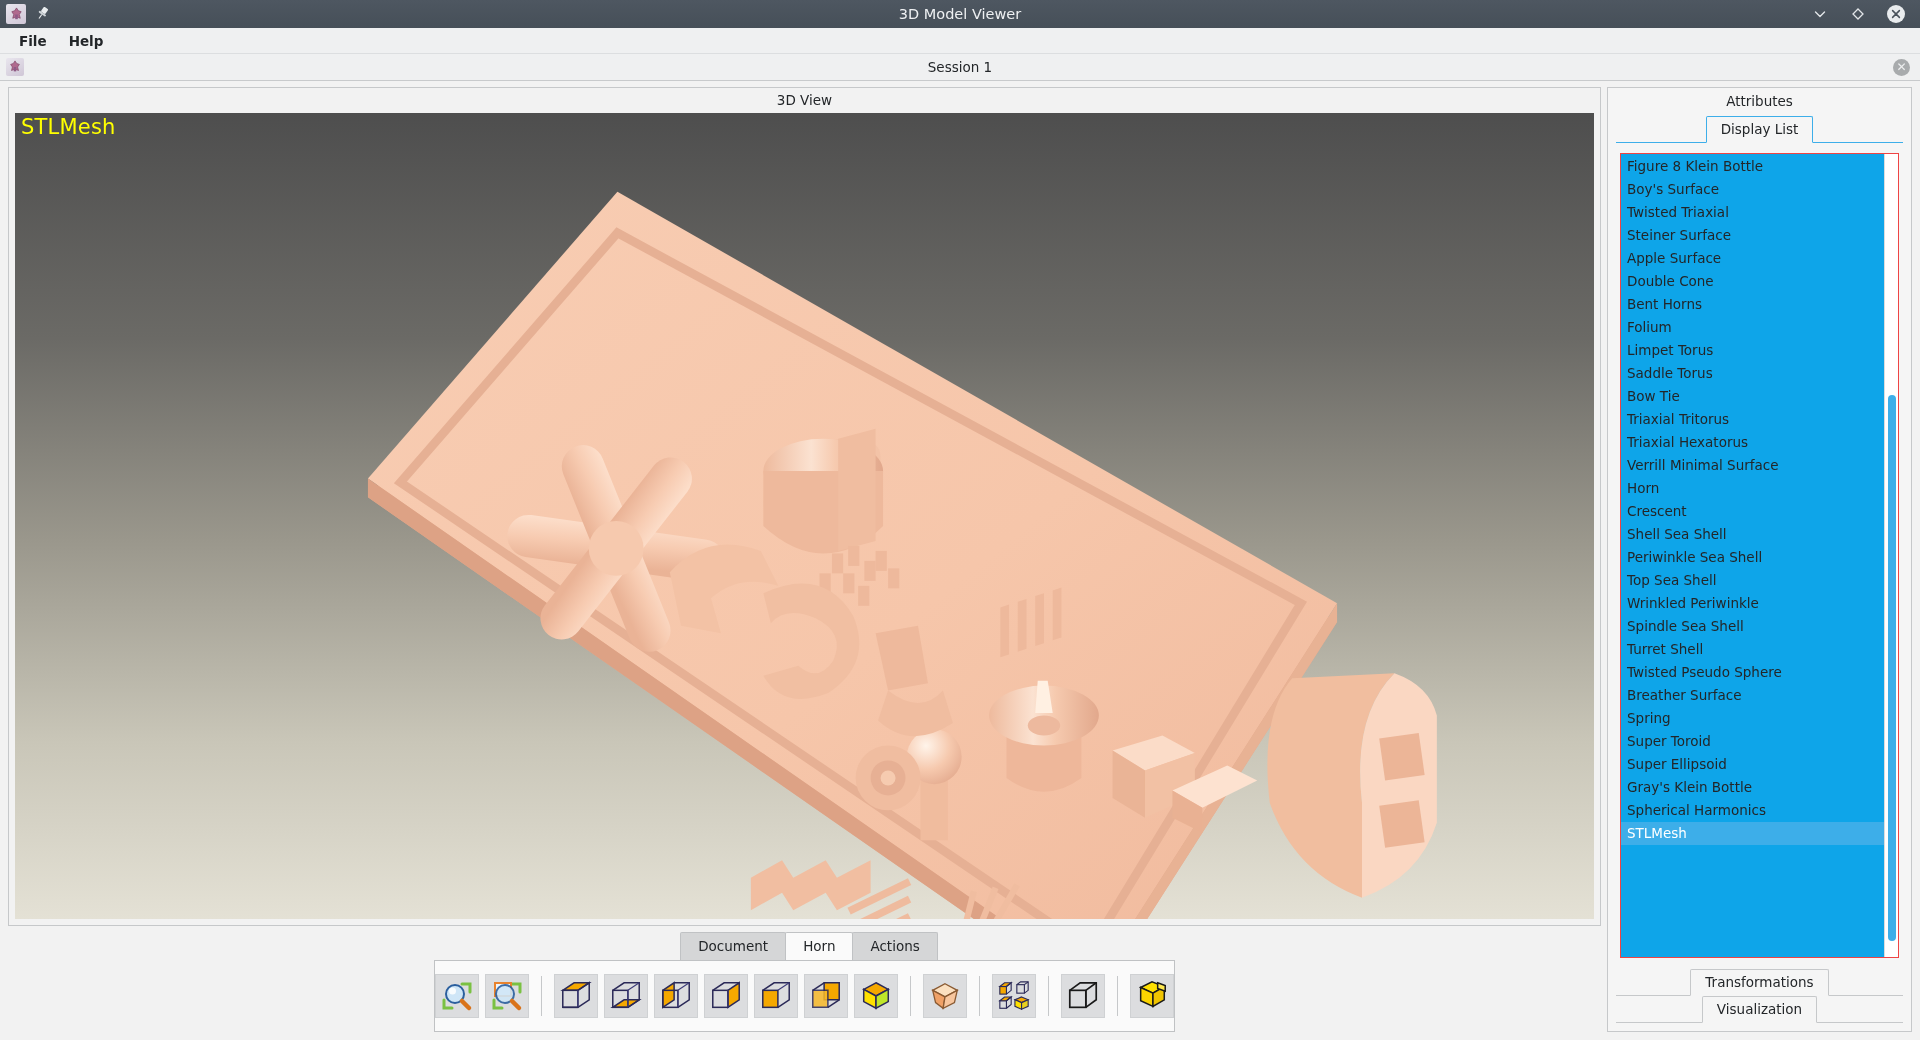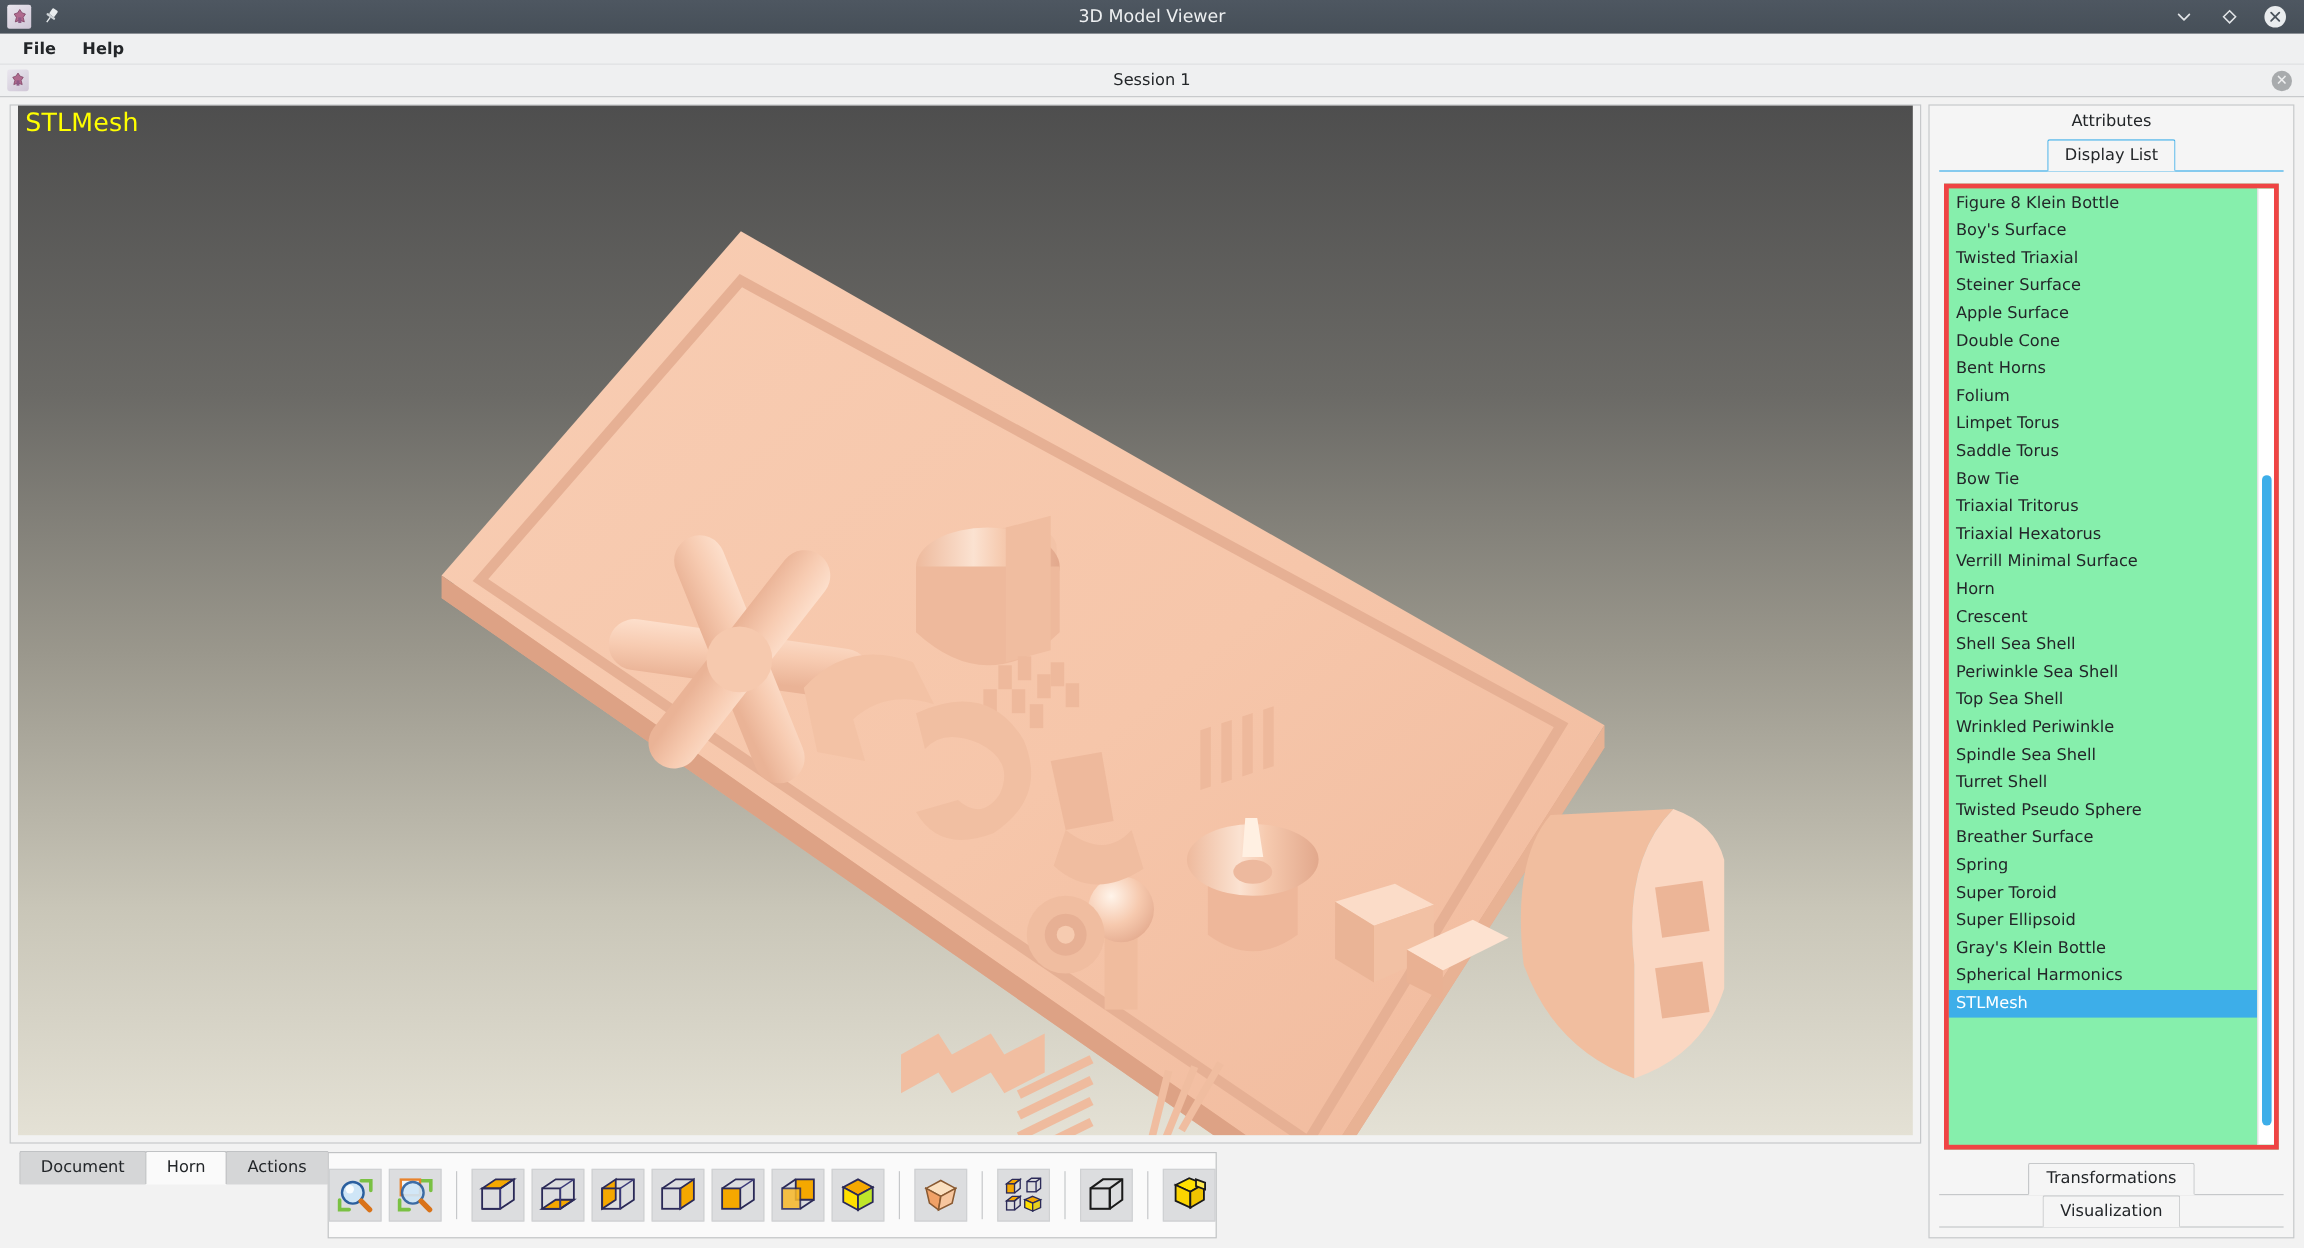--- a/index.html
+++ b/index.html
@@ -256,6 +256,7 @@
   <div class="left-col">
 
     <div class="view-panel">
+      <div class="view-panel-title">3D View</div>
       <div class="viewport-wrap">
         <div class="viewport">
           <div class="viewport-label">STLMesh</div>

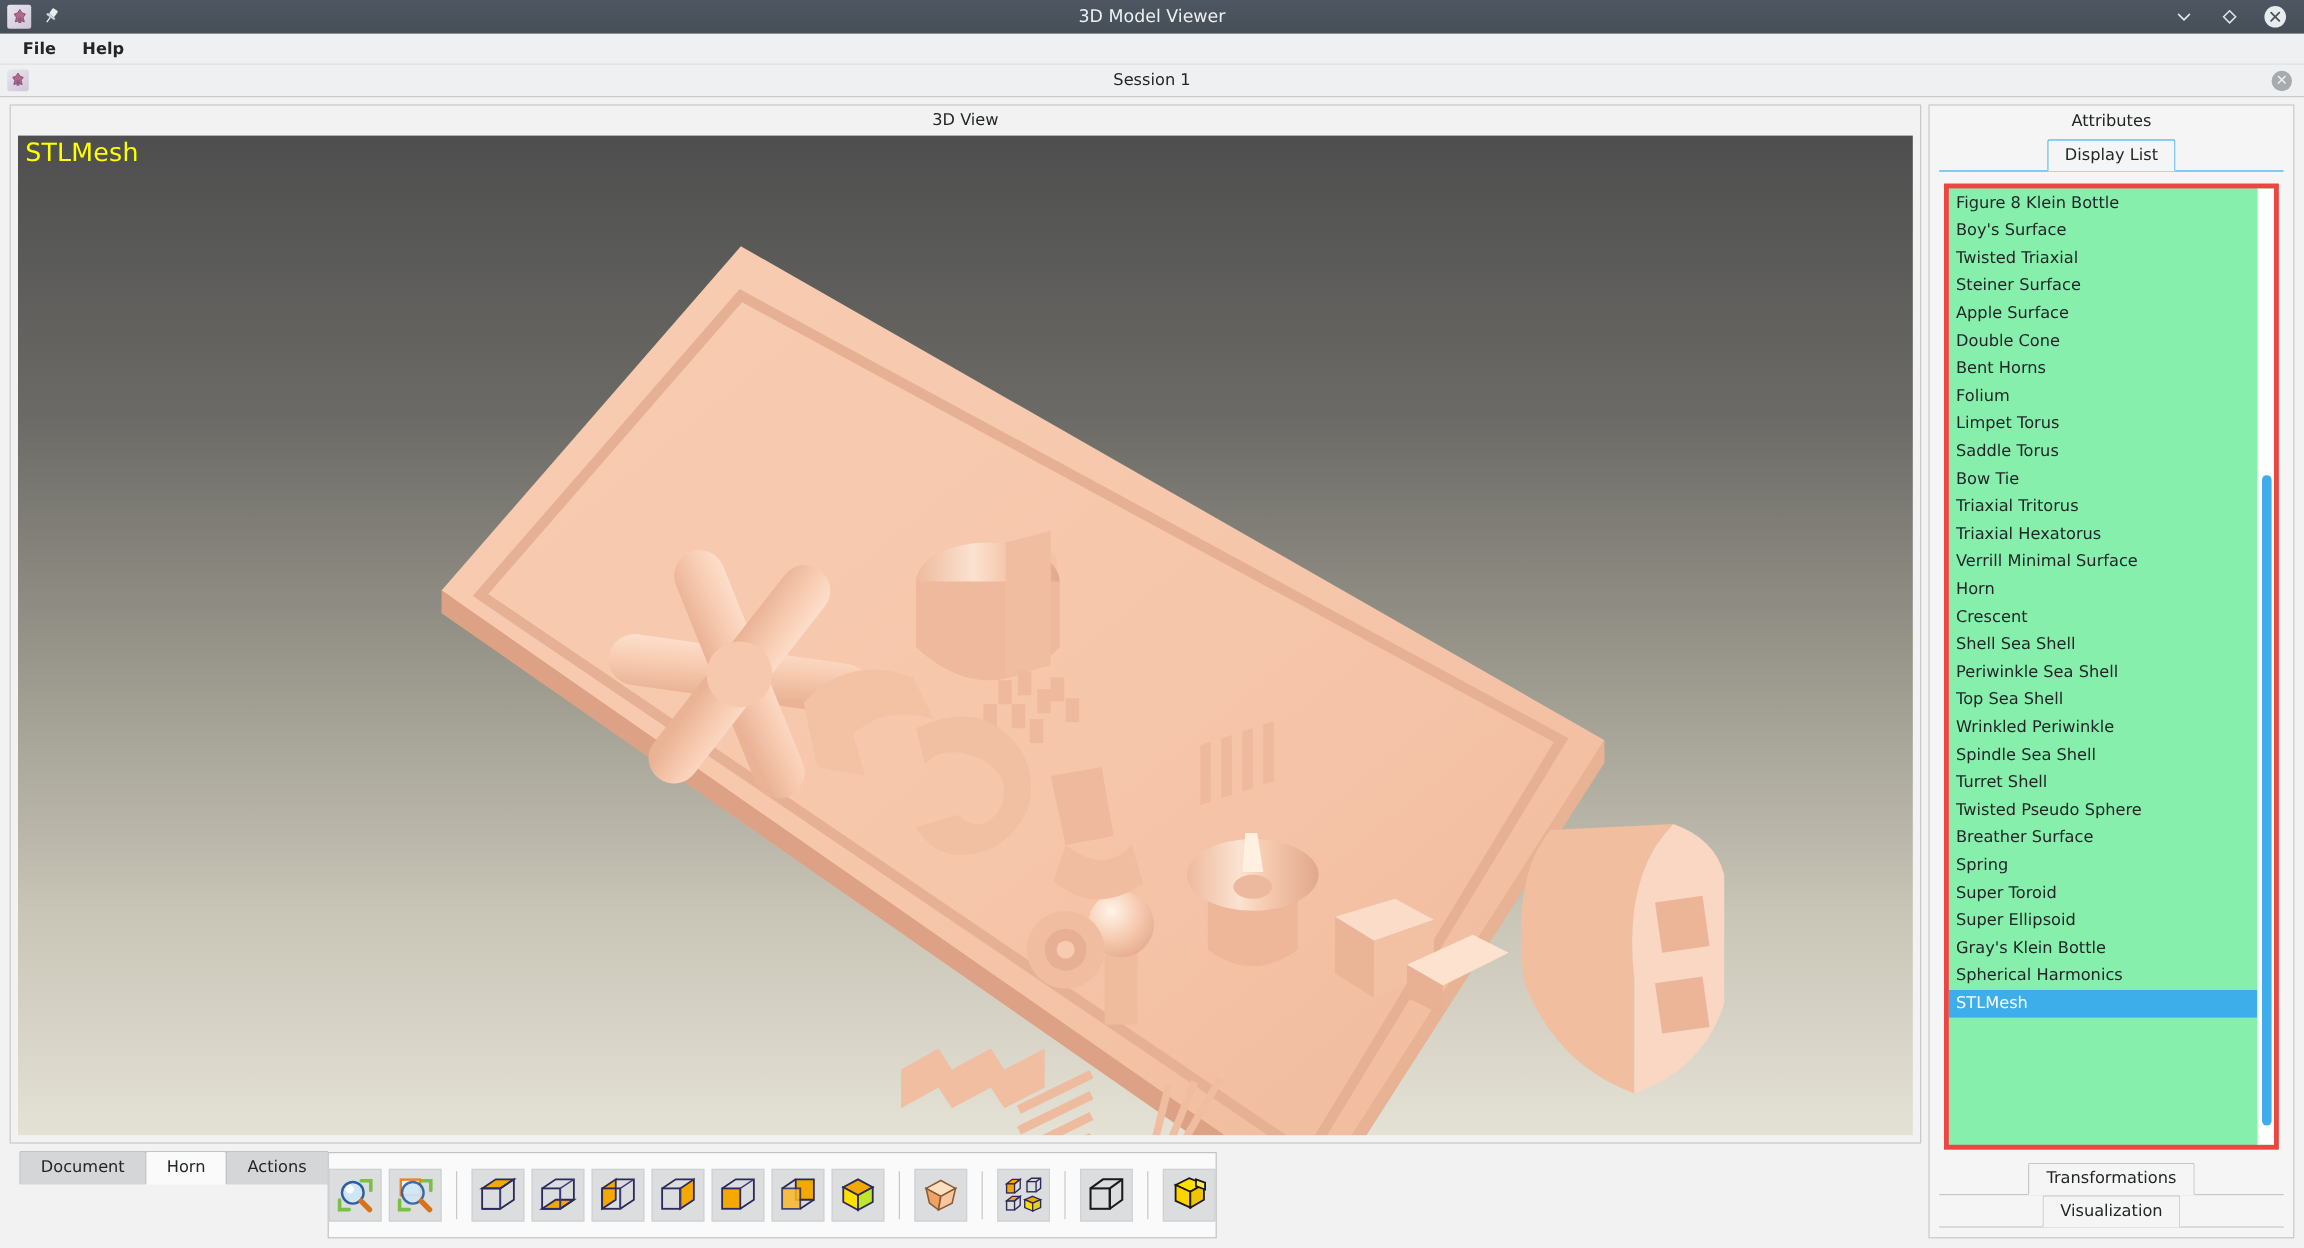--- a/index.html
+++ b/index.html
@@ -155,8 +155,8 @@
   .listwrap { padding: 10px 12px 0 12px; flex: 1 1 auto; min-height: 0; display: flex; }
   .listbox {
     flex: 1 1 auto;
-    border: 4px solid #ef4444;
-    background: #86efac;
+    border: 1px solid #ef4444;
+    background: #0ea5e9;
     position: relative; overflow: hidden;
     display: flex;
   }

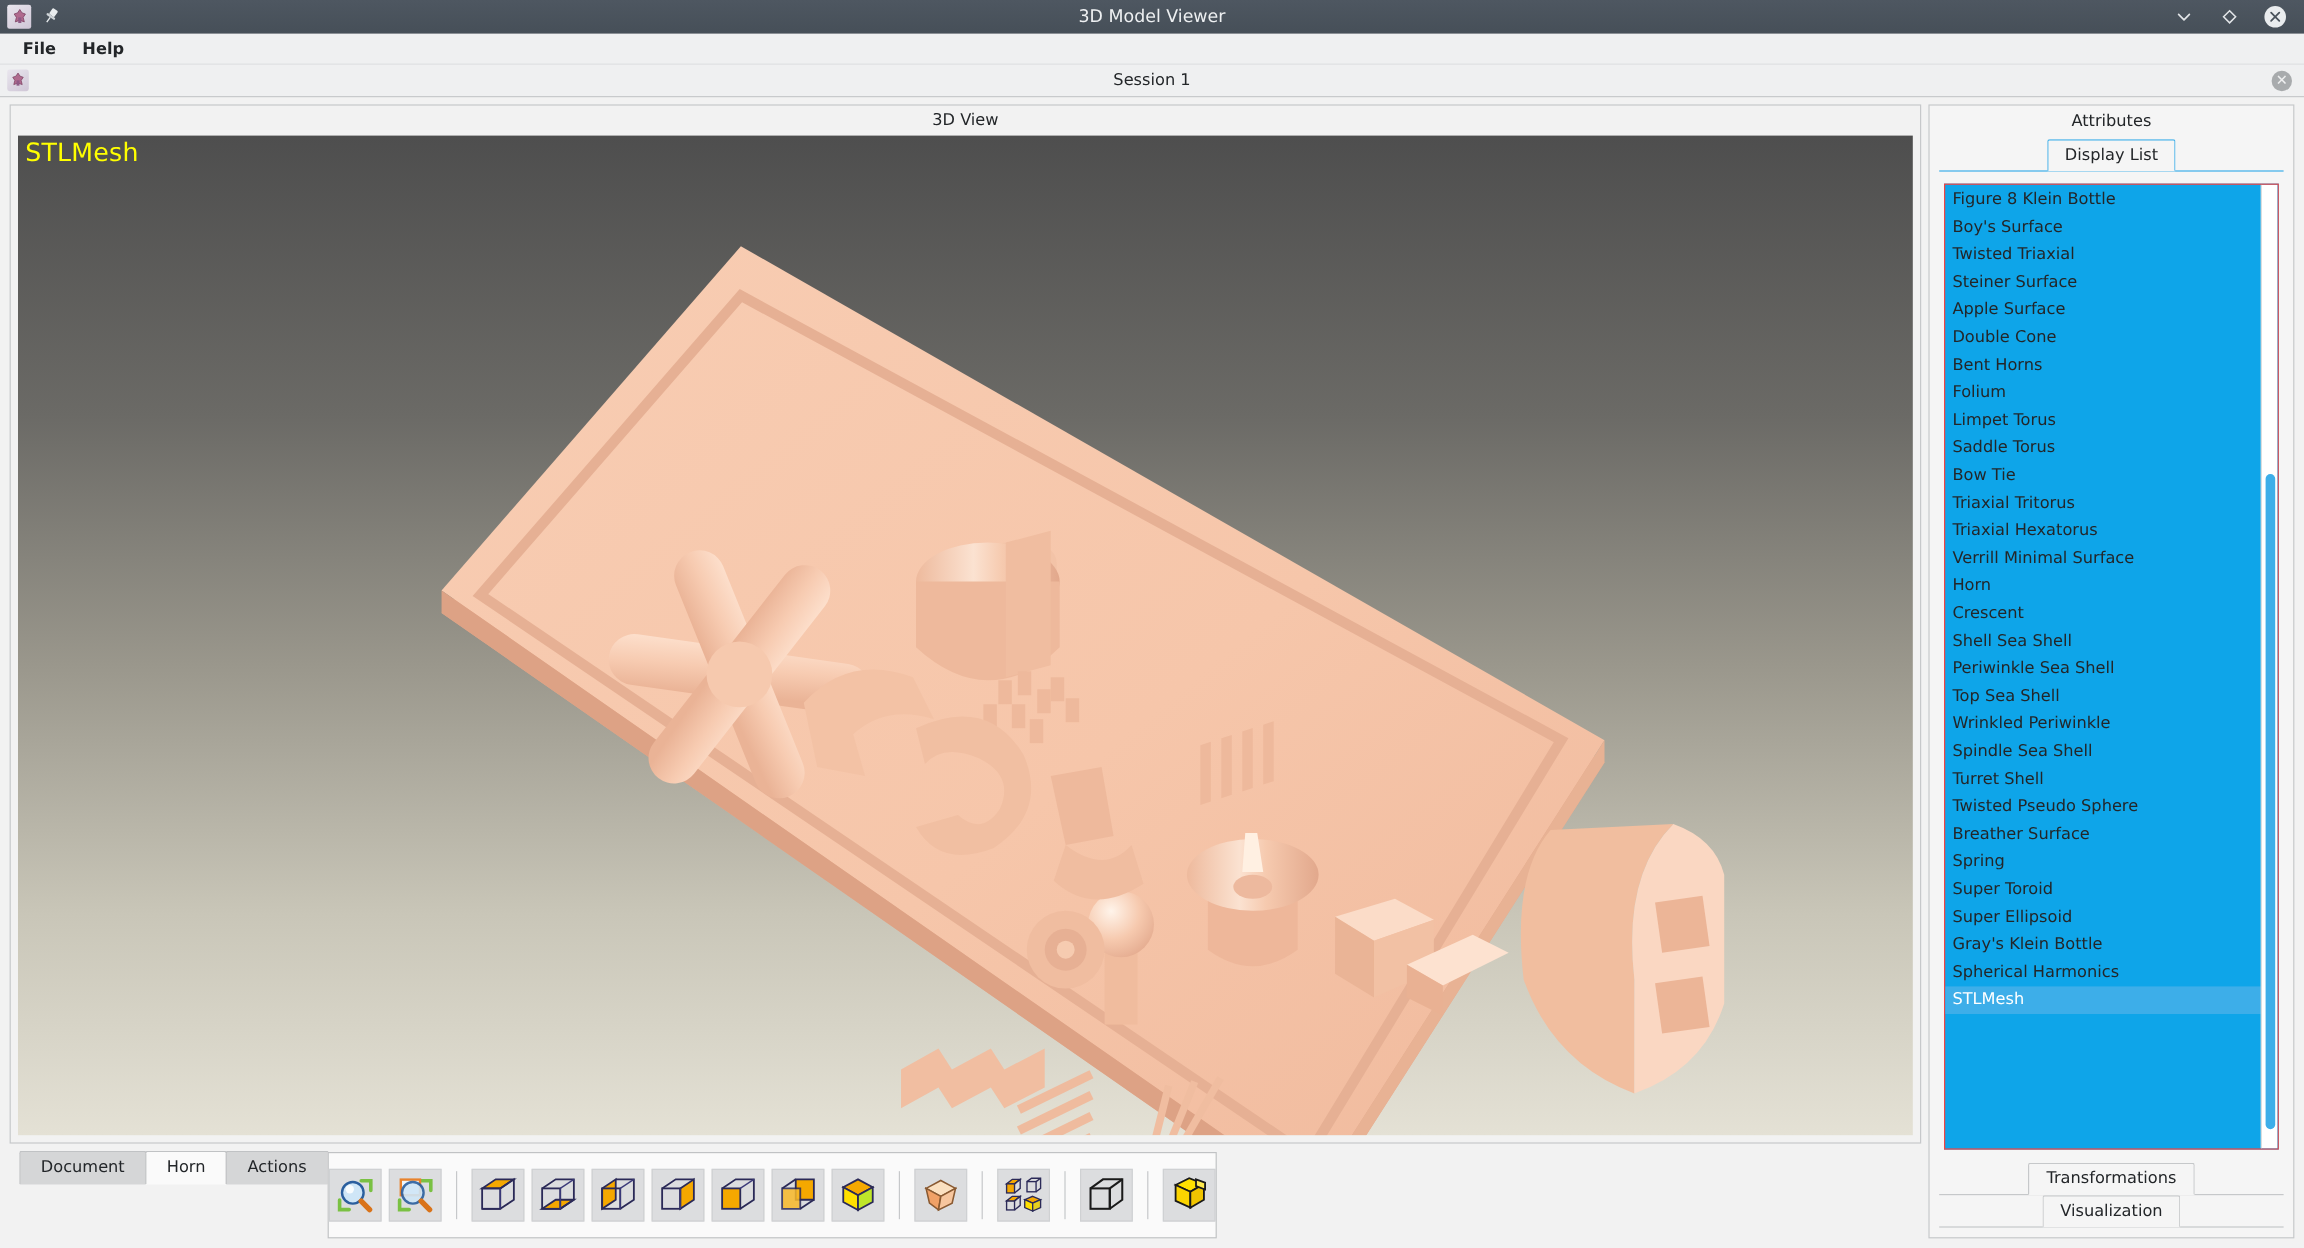--- a/index.html
+++ b/index.html
@@ -103,7 +103,7 @@
   }
 
   
-  .bottom-panel { display: flex; flex-direction: row; flex: 0 0 auto; }
+  .bottom-panel { display: flex; flex-direction: column; flex: 0 0 auto; align-items: center; }
   .tabrow { display: flex; align-items: flex-end; height: 27px; padding-left: 8px; }
   .tab {
     font-size: 13.5px; color: #232629;

